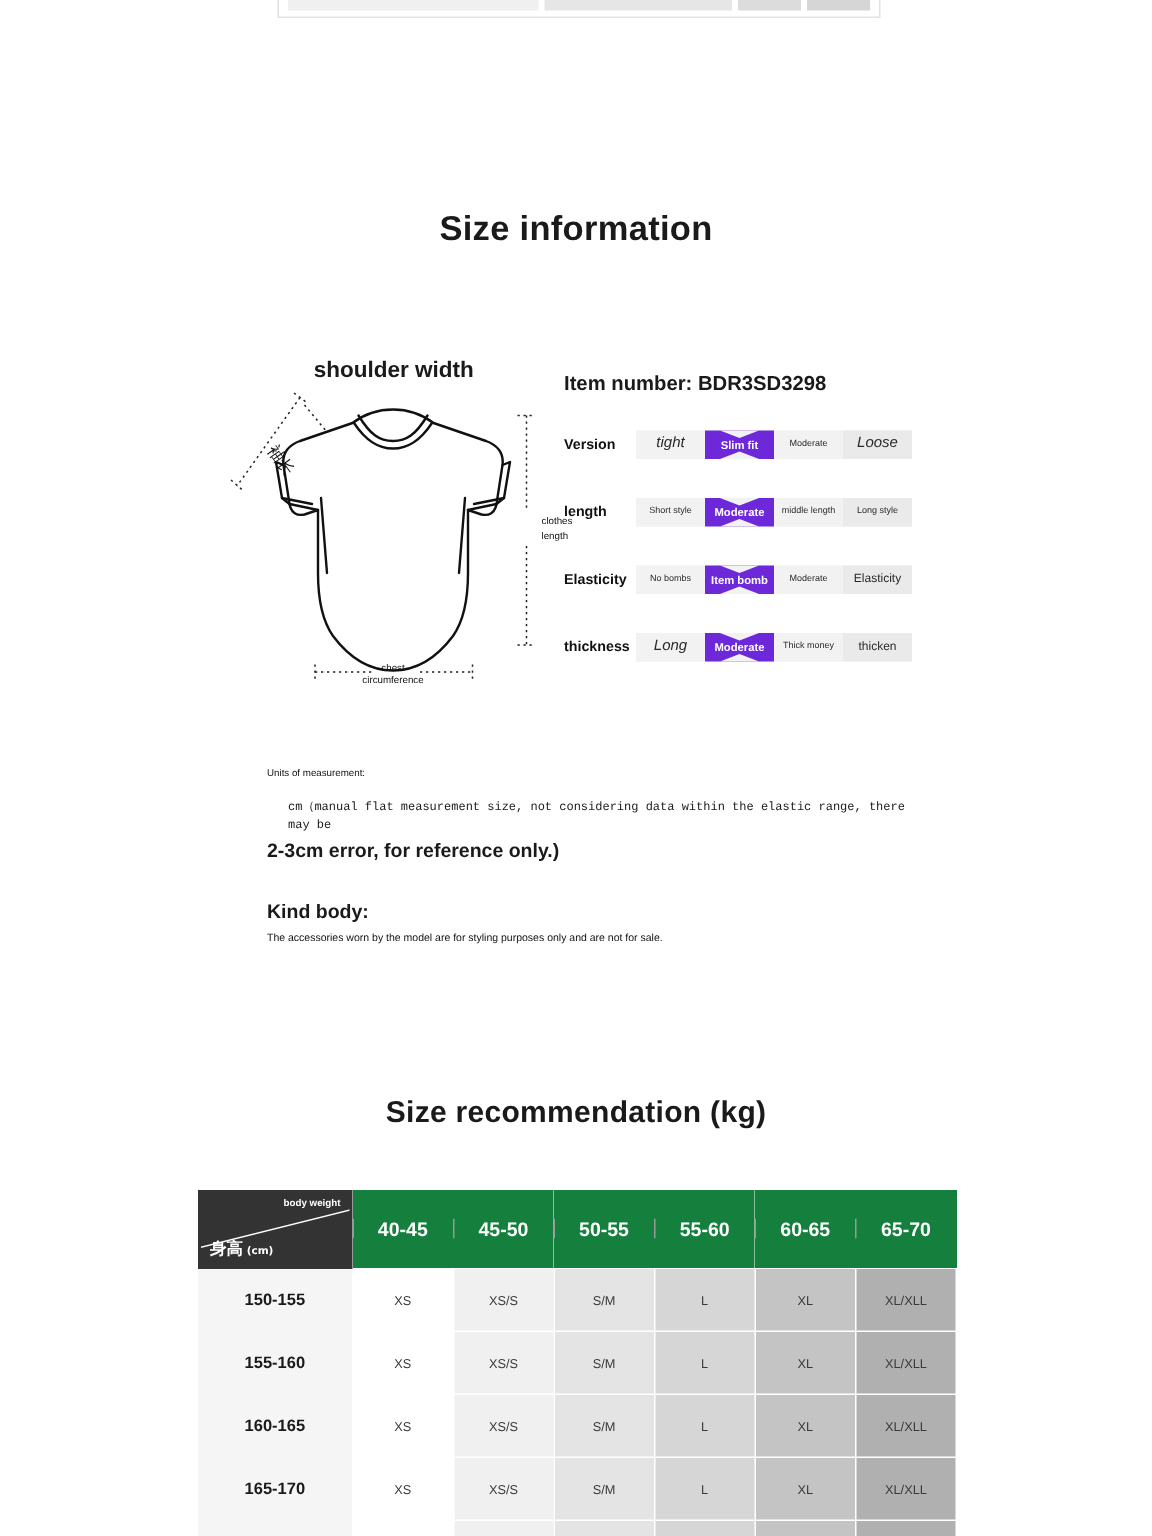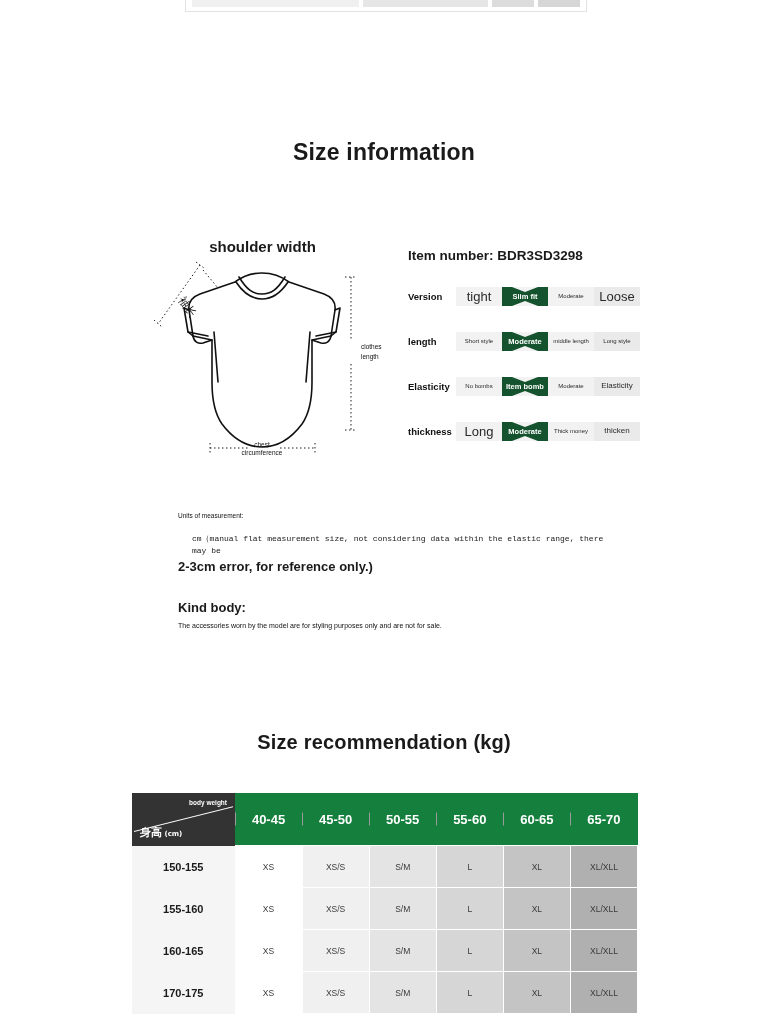--- a/index.html
+++ b/index.html
@@ -82,7 +82,7 @@
   
   #spec-list {
     position: absolute;
-    left: 408px;
+    left: 376px;
     top: 248px;
     width: 232px;
   }

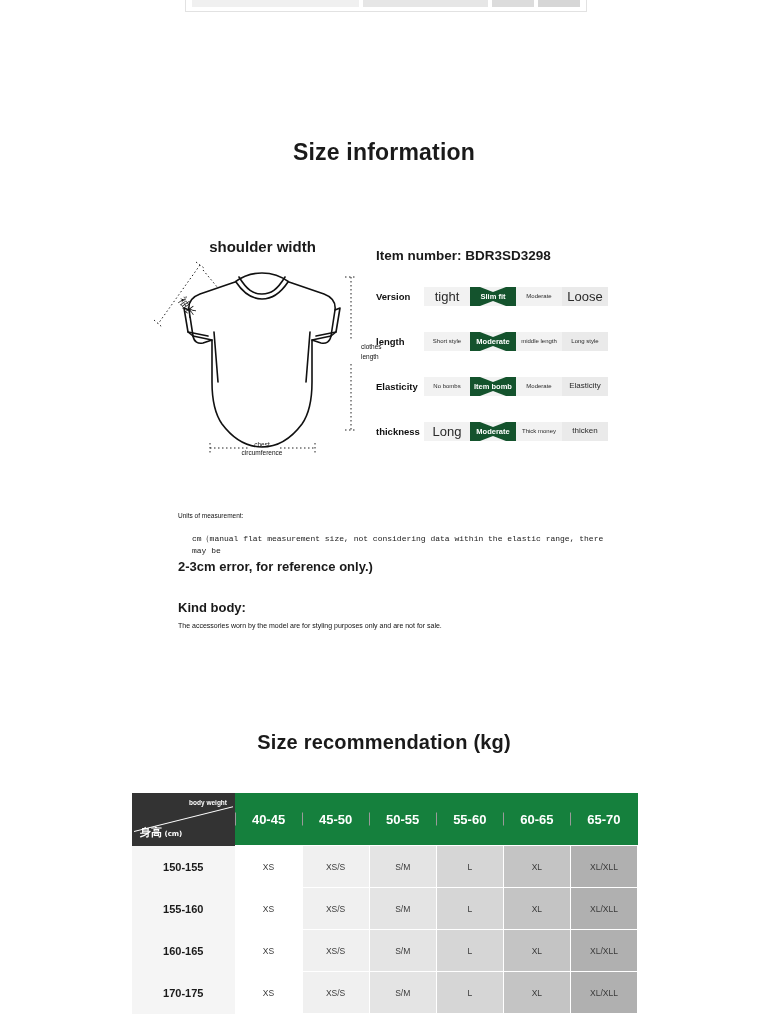--- a/index.html
+++ b/index.html
@@ -128,7 +128,7 @@
     box-sizing: border-box;
   }
   .spec-seg.alt { background: #eaeaea; }
-  .spec-seg.big { font-size: 13px; }
+  .spec-seg.big { font-size: 10px; font-style: italic; }
   .spec-seg.mid { font-size: 8px; }
   .spec-seg.sel {
     background: #14532d;

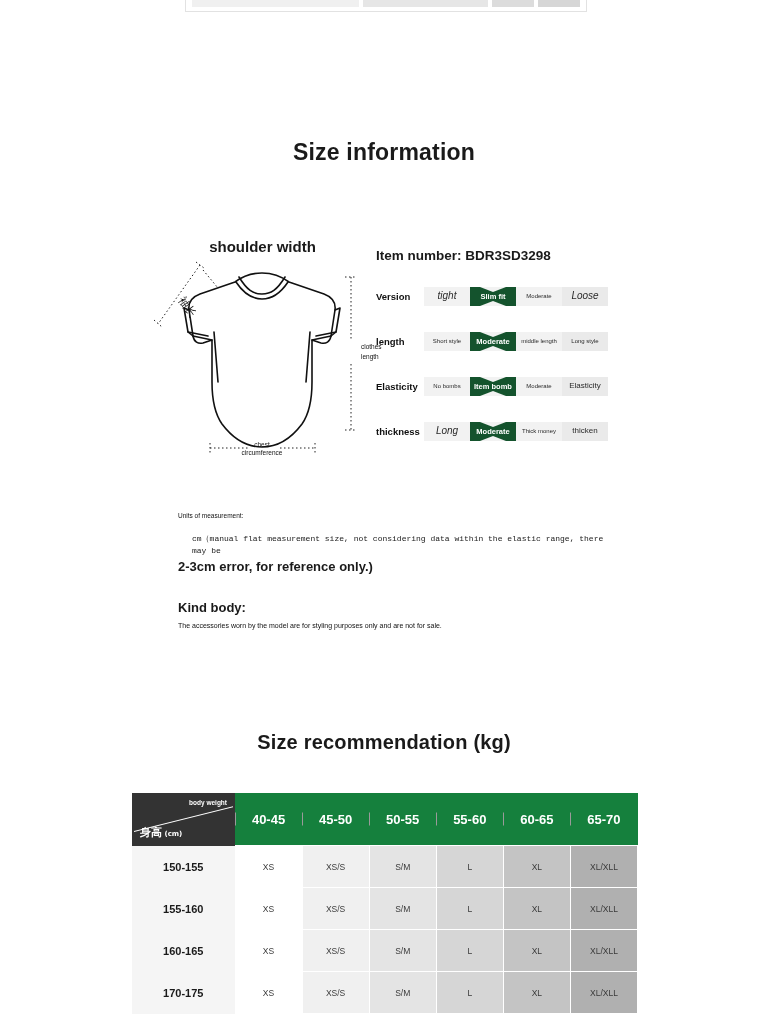--- a/index.html
+++ b/index.html
@@ -131,7 +131,7 @@
   .spec-seg.big { font-size: 10px; font-style: italic; }
   .spec-seg.mid { font-size: 8px; }
   .spec-seg.sel {
-    background: #14532d;
+    background: #6d28d9;
     color: #ffffff;
     font-size: 7.5px;
     font-weight: bold;

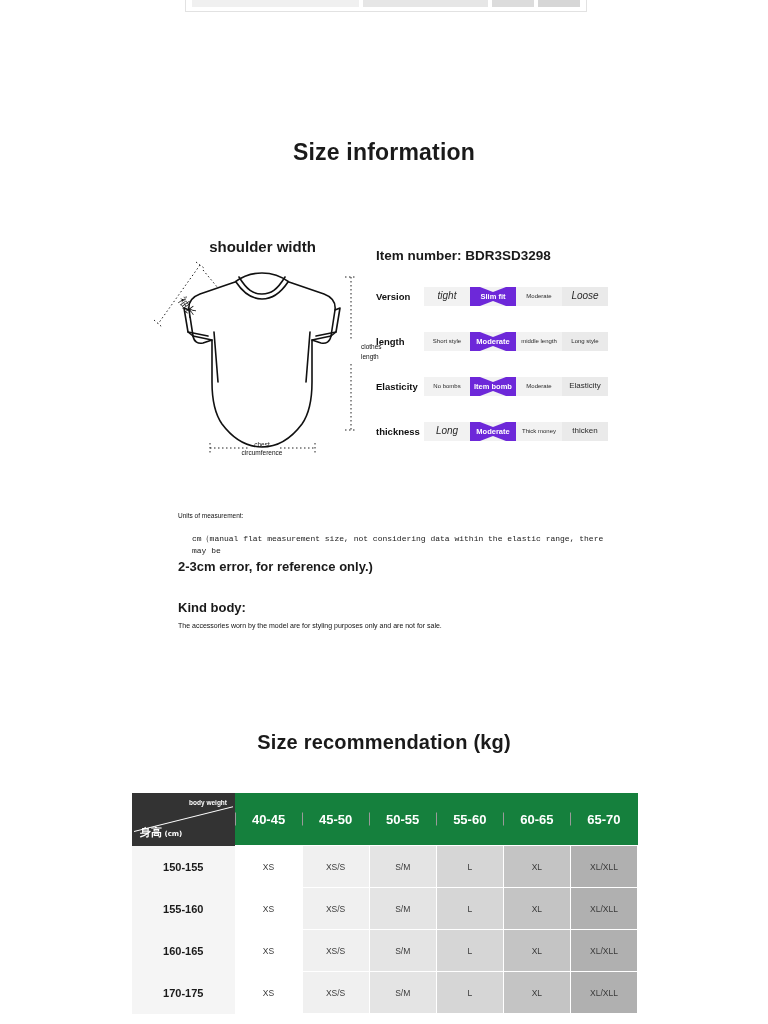--- a/index.html
+++ b/index.html
@@ -419,6 +419,15 @@
         <td class="body-cell" style="background: rgb(176, 176, 176);">XL/XLL</td>
       </tr>
       <tr>
+        <td class="row-head">165-170</td>
+        <td class="body-cell" style="background: rgb(255, 255, 255);">XS</td>
+        <td class="body-cell" style="background: rgb(240, 240, 240);">XS/S</td>
+        <td class="body-cell" style="background: rgb(228, 228, 228);">S/M</td>
+        <td class="body-cell" style="background: rgb(214, 214, 214);">L</td>
+        <td class="body-cell" style="background: rgb(196, 196, 196);">XL</td>
+        <td class="body-cell" style="background: rgb(176, 176, 176);">XL/XLL</td>
+      </tr>
+      <tr>
         <td class="row-head">170-175</td>
         <td class="body-cell" style="background: rgb(255, 255, 255);">XS</td>
         <td class="body-cell" style="background: rgb(240, 240, 240);">XS/S</td>

